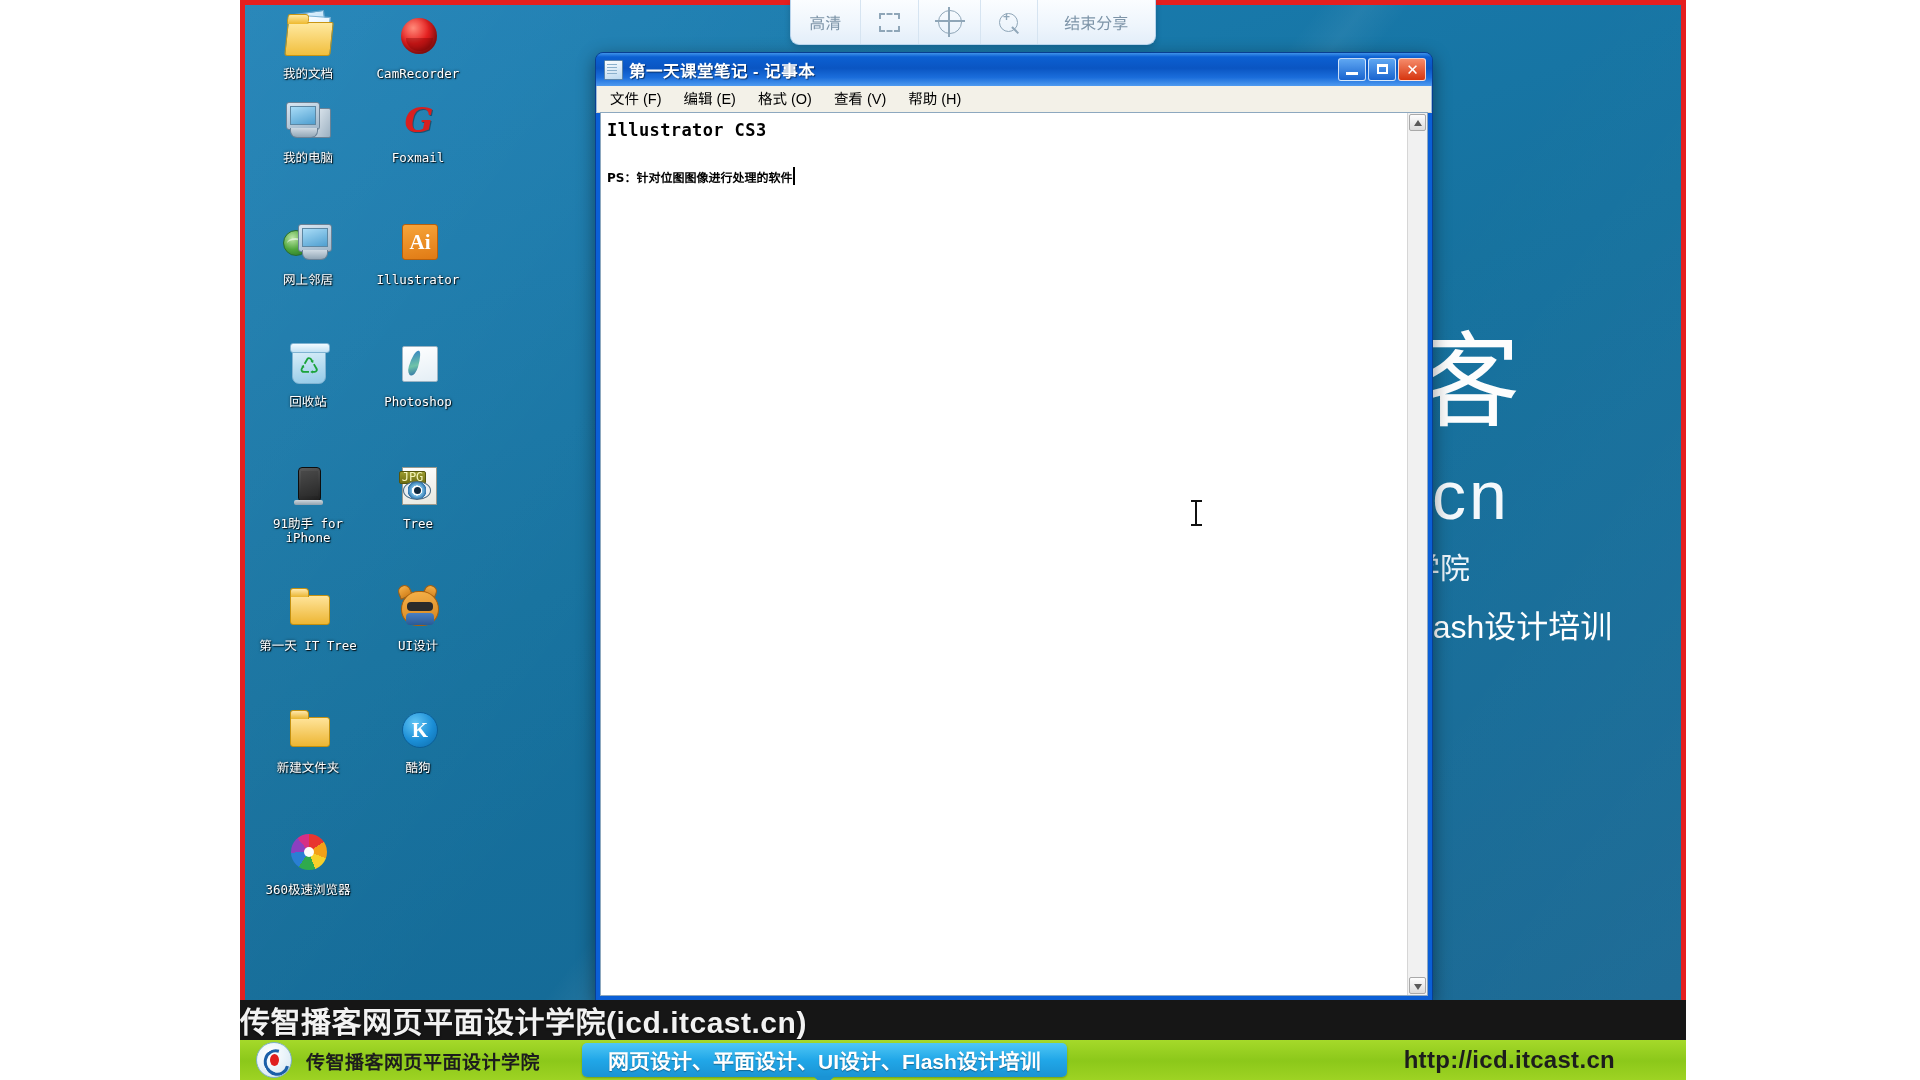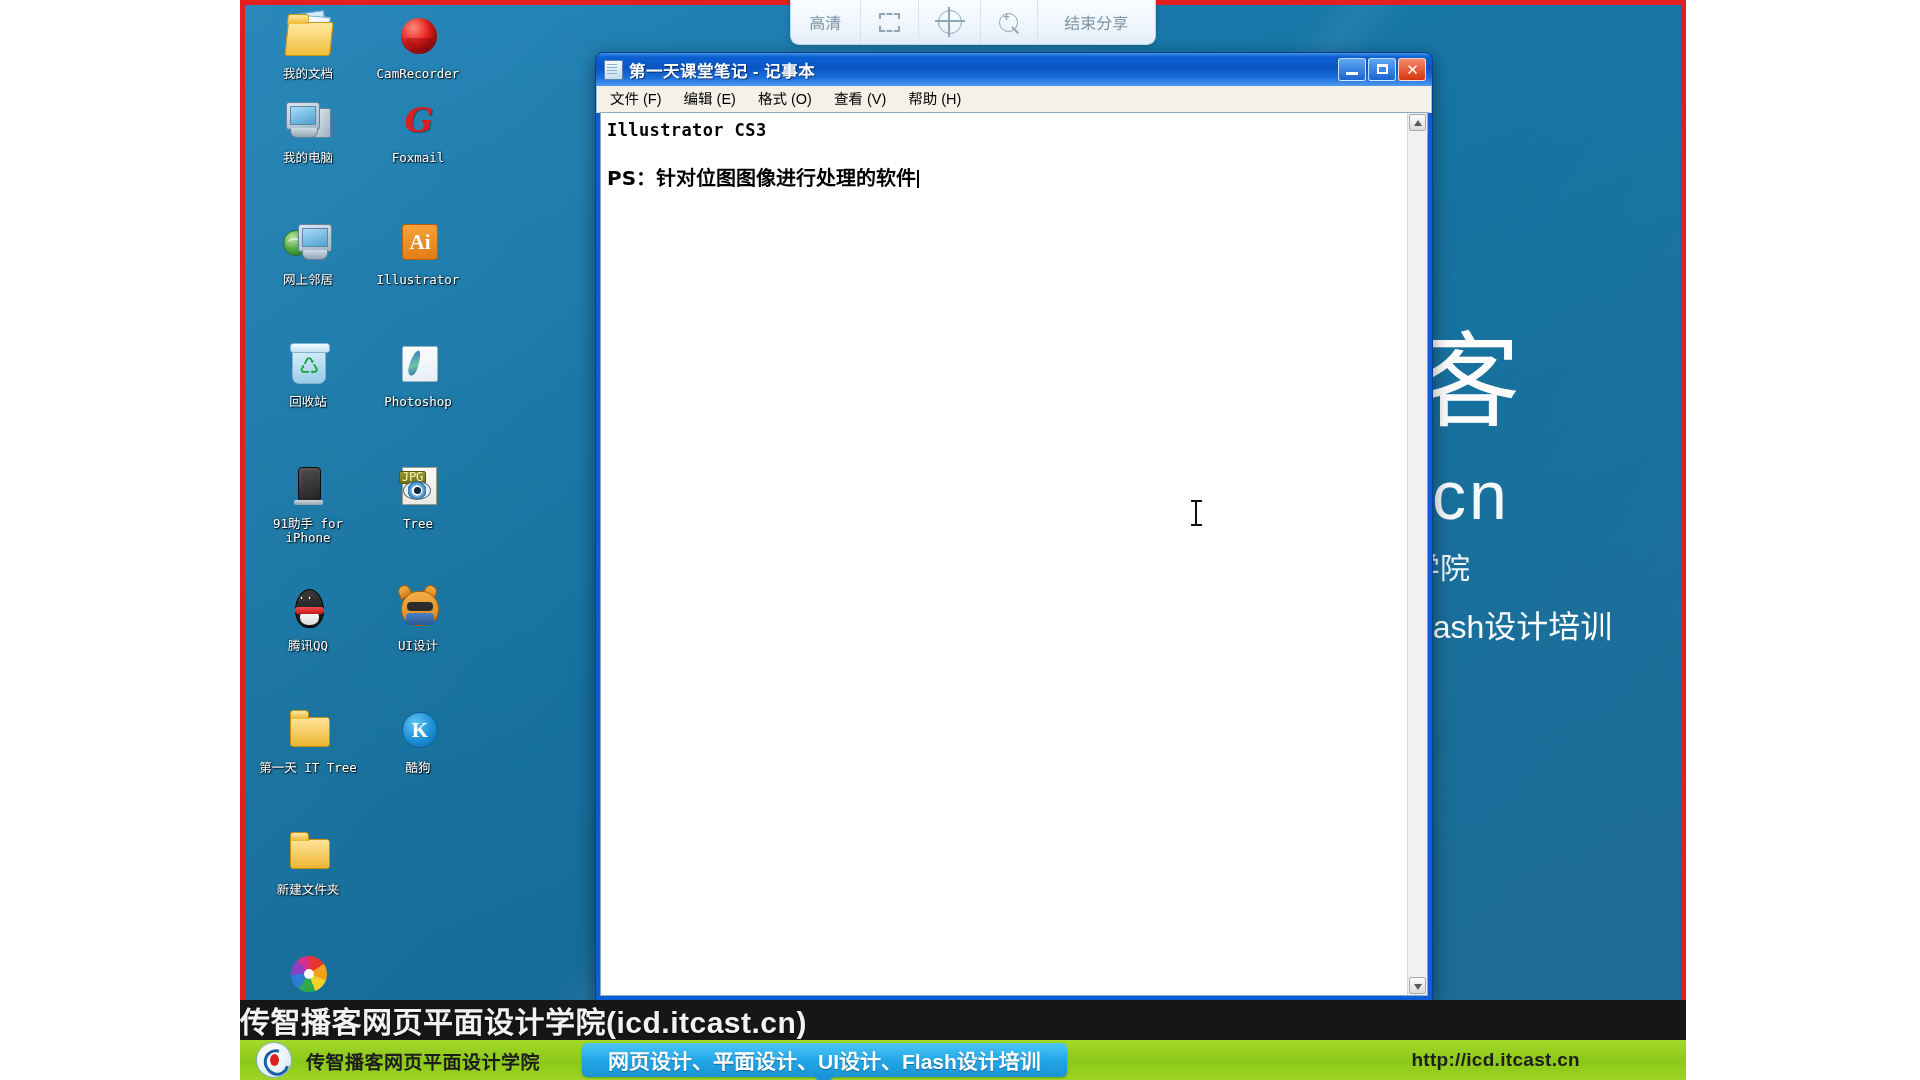--- a/index.html
+++ b/index.html
@@ -356,7 +356,7 @@
   }
   .np-line.cjk{
     font-family:"DejaVu Sans","Liberation Sans",sans-serif;font-weight:600;
-    font-size:20px;letter-spacing:0;
+    font-size:12px;letter-spacing:0;
   }
   .np-caret{
     display:inline-block;width:1.5px;height:18px;background:#000;

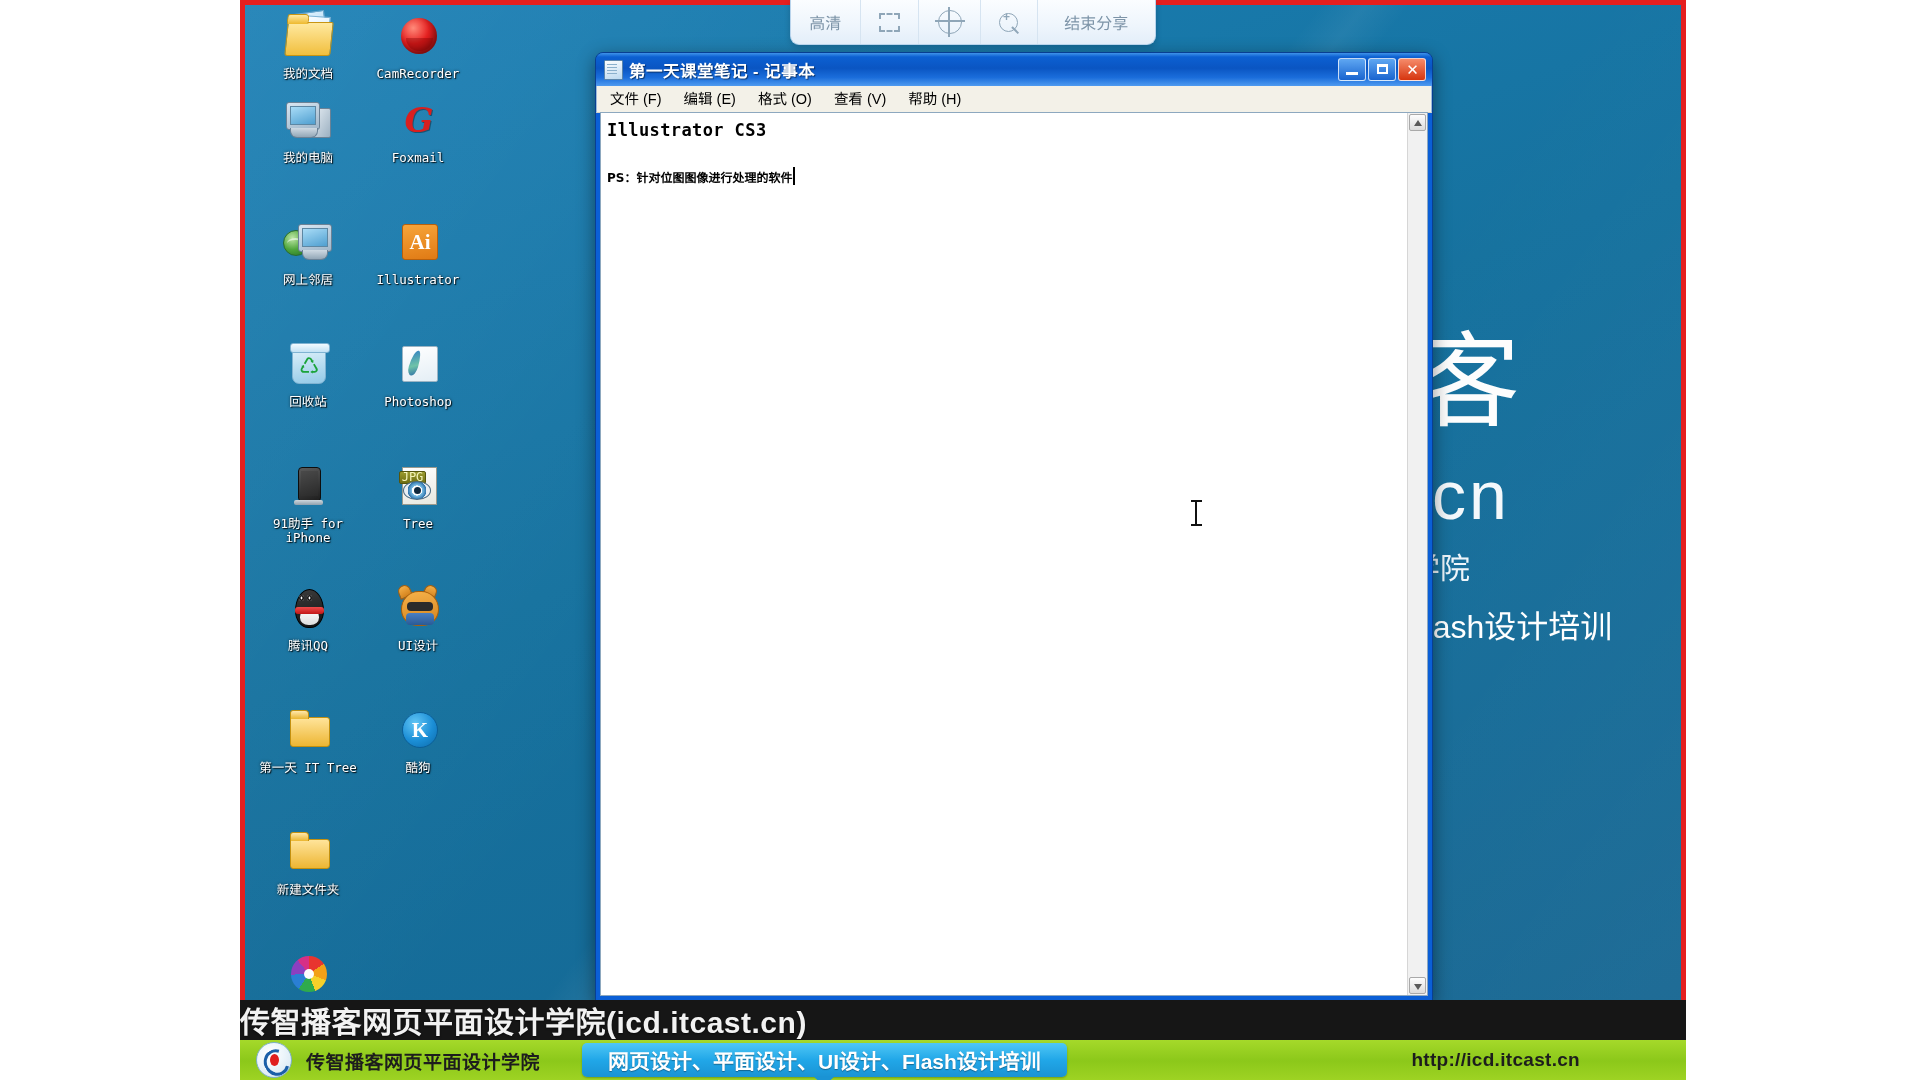--- a/index.html
+++ b/index.html
@@ -569,13 +569,6 @@
           <div class="lbl">91助手 for iPhone</div>
         </div>
 
-        <div class="dicon" style="height:116px">
-          <div class="glyph">
-            <div class="ic-qq"></div>
-              <div class="ic-qq-eyes"></div>
-          </div>
-          <div class="lbl">腾讯QQ</div>
-        </div>
 
         <div class="dicon" style="height:116px">
           <div class="glyph">

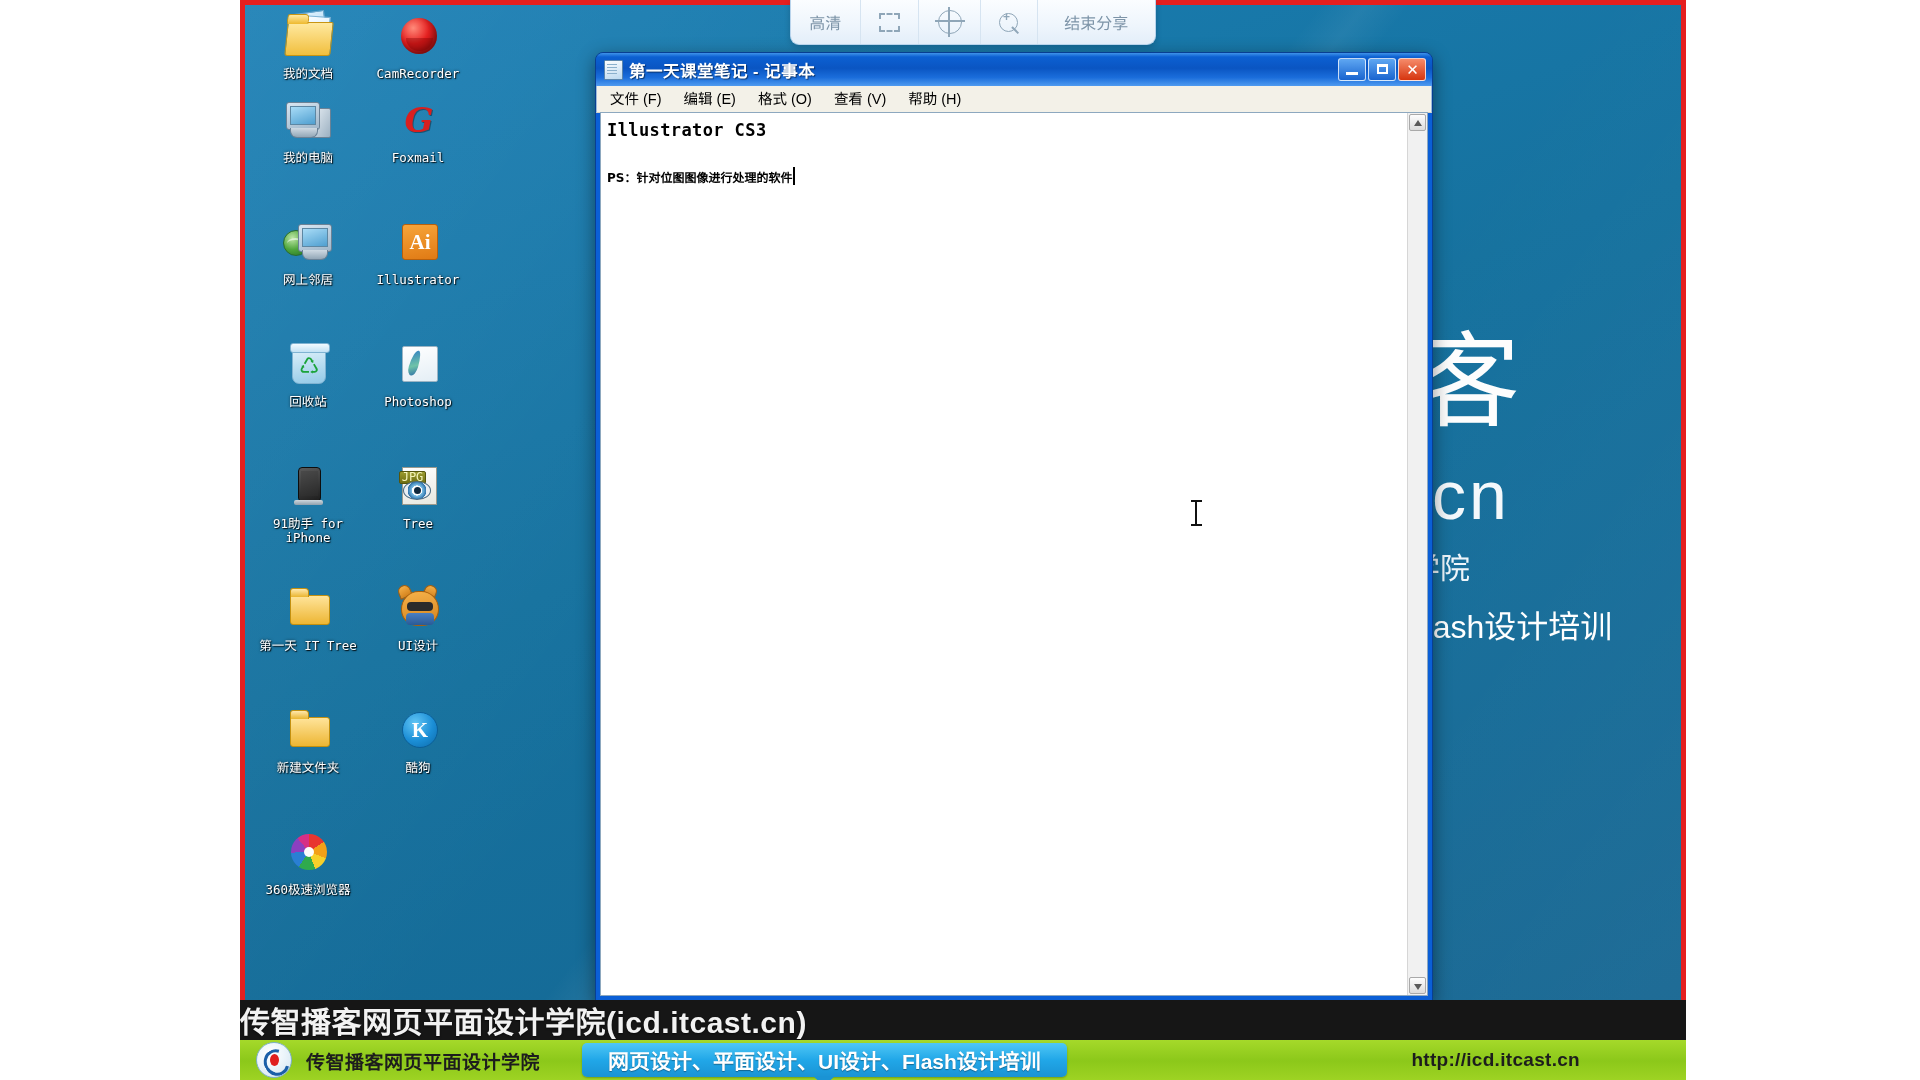--- a/index.html
+++ b/index.html
@@ -501,7 +501,7 @@
     text-shadow:0 1px 1px rgba(0,0,0,.35);
   }
   .ft-url{
-    margin-left:auto;margin-right:106px;color:#1d1d1d;font-size:19px;font-weight:700;
+    margin-left:auto;margin-right:71px;color:#1d1d1d;font-size:24px;font-weight:700;
     white-space:nowrap;letter-spacing:.3px;flex:0 0 auto;
   }
 

